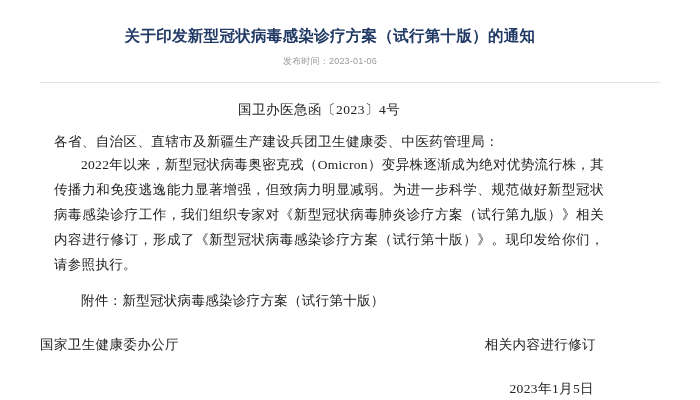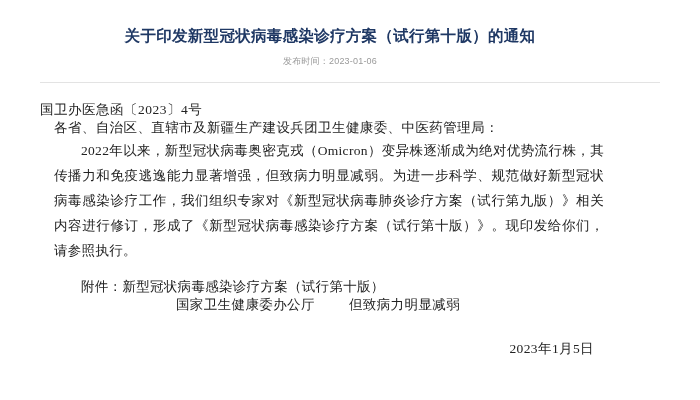--- a/index.html
+++ b/index.html
@@ -49,7 +49,7 @@
   }
   .doc-number {
     margin-top: 18px;
-    text-align: left;
+    text-align: center;
     padding-right: 22px;
     font-size: 13.5px;
     color: #222;

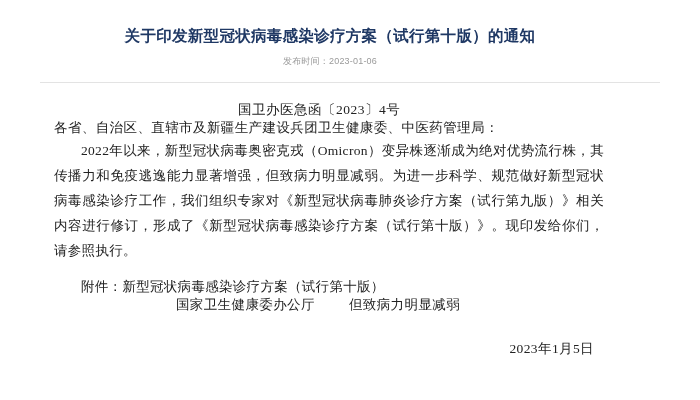--- a/index.html
+++ b/index.html
@@ -56,6 +56,7 @@
     letter-spacing: 0.5px;
   }
   .recipient {
+    margin-top: 14px;
     padding-left: 14px;
     font-size: 13.5px;
     letter-spacing: 0.4px;

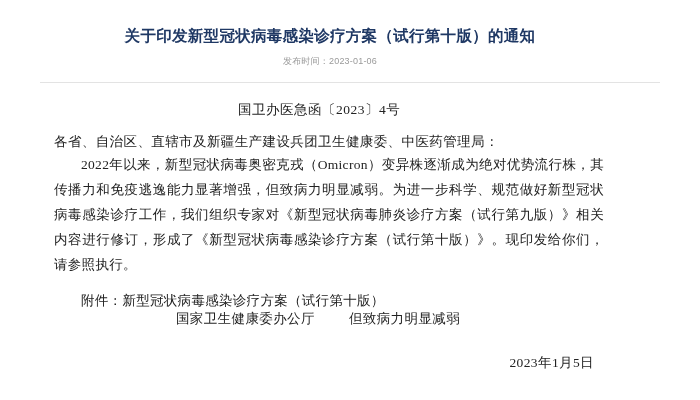--- a/index.html
+++ b/index.html
@@ -82,9 +82,10 @@
     letter-spacing: 0.3px;
   }
   .signature-block {
+    margin-top: 26px;
     padding-right: 24px;
     display: flex;
-    justify-content: center;
+    justify-content: space-between;
     gap: 34px;
     font-size: 13.5px;
     color: #222;

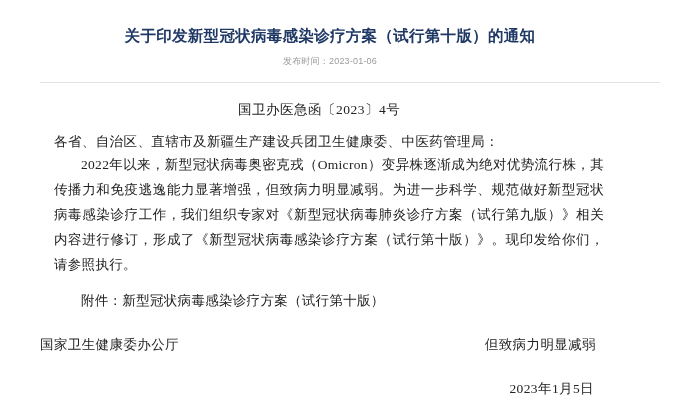--- a/index.html
+++ b/index.html
@@ -123,7 +123,7 @@
 
   <div class="signature-block">
     <span>国家卫生健康委办公厅</span>
-    <span>但致病力明显减弱</span>
+    <span>相关内容进行修订</span>
   </div>
 
   <div class="date-line">2023年1月5日</div>

